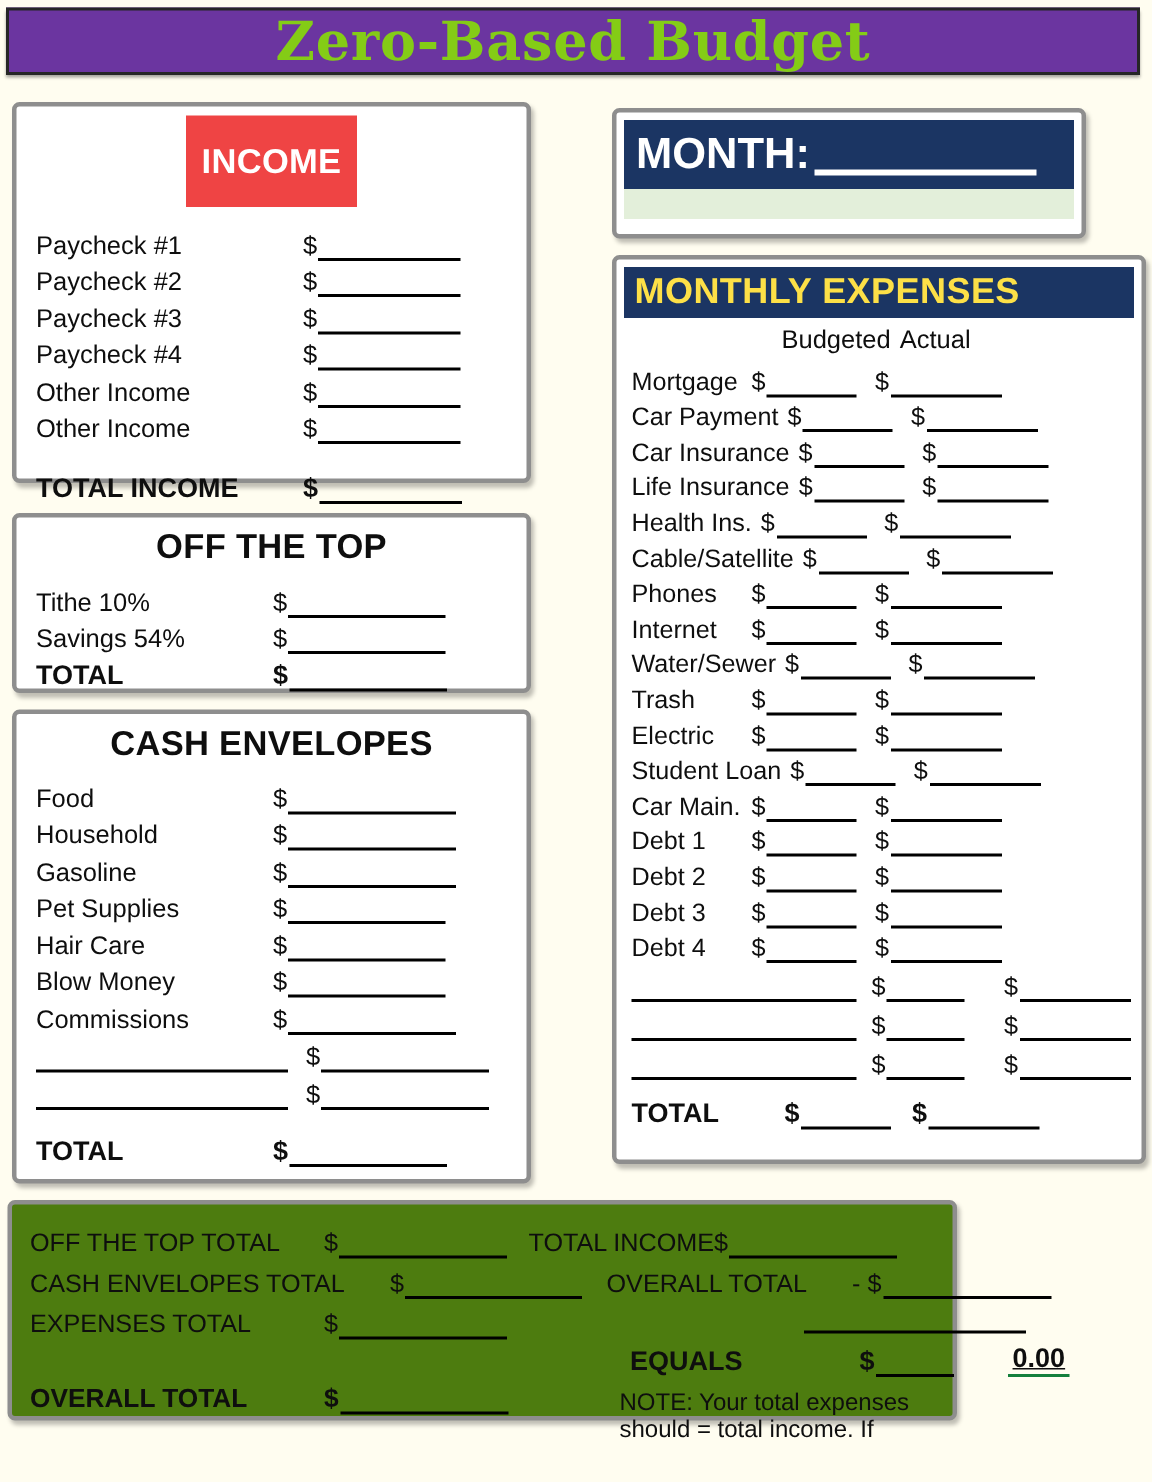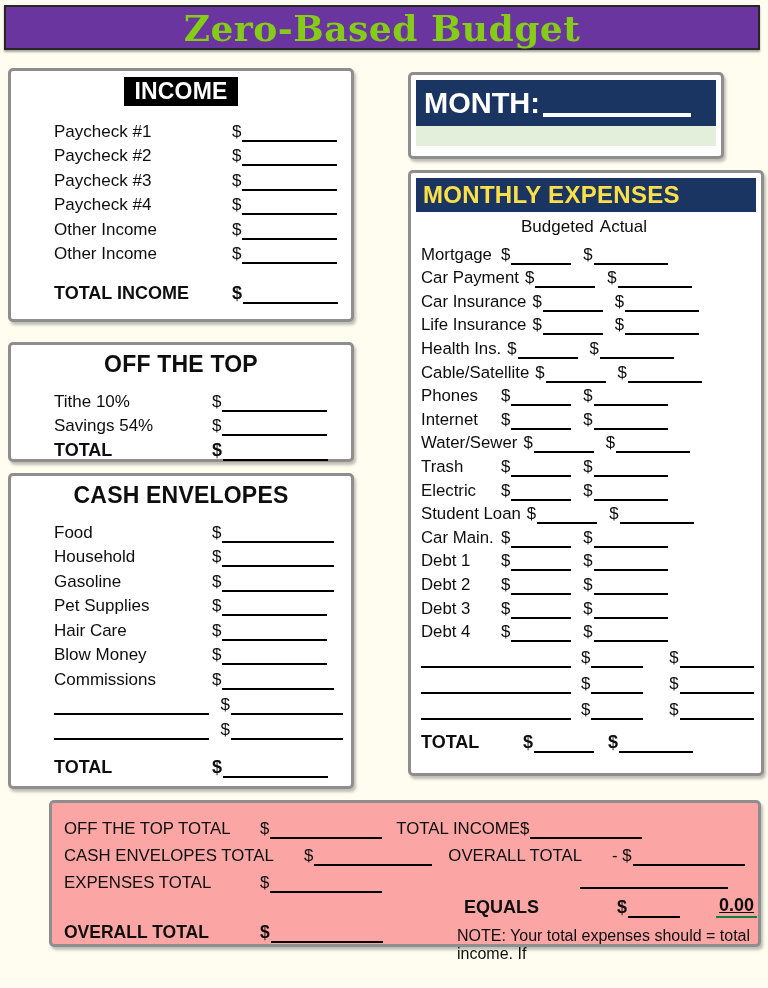--- a/index.html
+++ b/index.html
@@ -40,7 +40,7 @@
 
   .sec-head { text-align:center; font-weight:700; font-size:23px; margin-top:6px; letter-spacing:.2px; }
   .sec-head.purple {
-    width:fit-content; margin:6px auto 2px; background:#000000; color:#fff; padding:1px 10px;
+    width:fit-content; margin:6px auto 2px; background:#ef4444; color:#fff; padding:17px 10px;
   }
 
   .rows { padding:9px 8px 0 13px;margin-left:30px; }

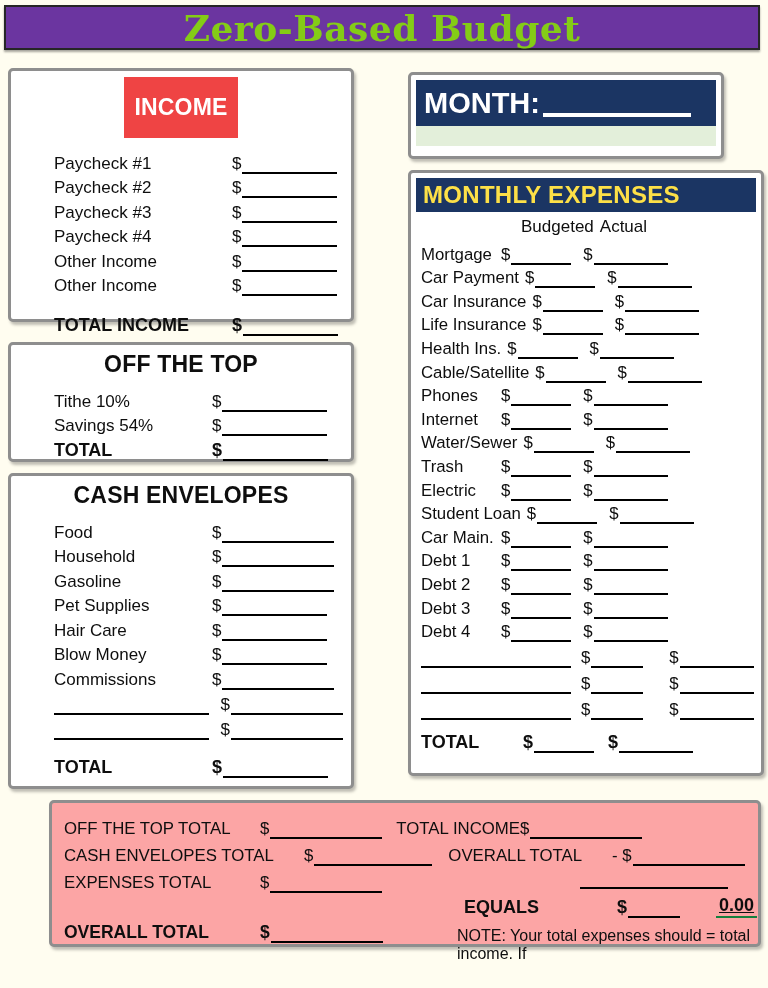--- a/index.html
+++ b/index.html
@@ -43,7 +43,7 @@
     width:fit-content; margin:6px auto 2px; background:#ef4444; color:#fff; padding:17px 10px;
   }
 
-  .rows { padding:9px 8px 0 13px;margin-left:30px; }
+  .rows { padding:9px 8px 0 13px; }
   .row { display:flex; align-items:flex-end; height:24.5px; font-size:17px; white-space:nowrap; }
   .row .lbl { width:178px; }
   .offtop .row .lbl, .cash .row .lbl { width:158px; }

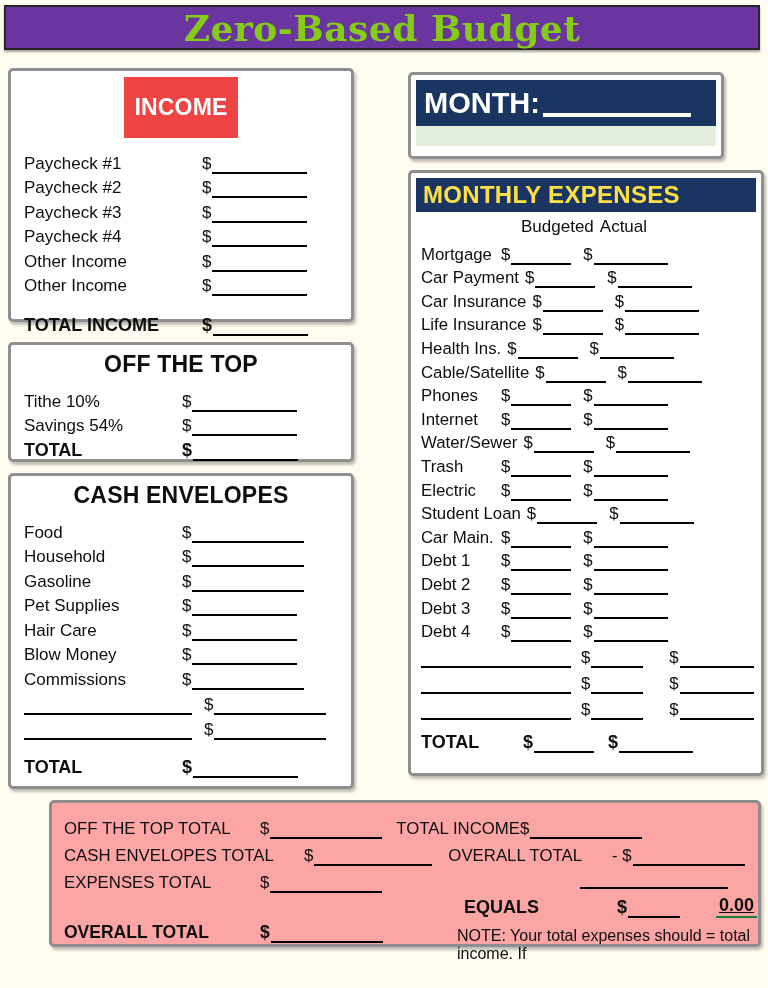--- a/index.html
+++ b/index.html
@@ -35,8 +35,8 @@
   #cash-panel     { left:8px;   top:473px; width:346px; height:316px; }
   #month-panel    { left:408px; top:72px;  width:316px; height:87px;  }
   #expenses-panel { left:408px; top:170px; width:356px; height:606px; }
-  #summary-panel  { left:5px;   top:800px; width:712px; height:147px;
-                    background:#fca5a5;margin-left:44px; }
+  #summary-panel  { left:5px;   top:800px; width:633px; height:147px;
+                    background:#4d7c0f; }
 
   .sec-head { text-align:center; font-weight:700; font-size:23px; margin-top:6px; letter-spacing:.2px; }
   .sec-head.purple {

